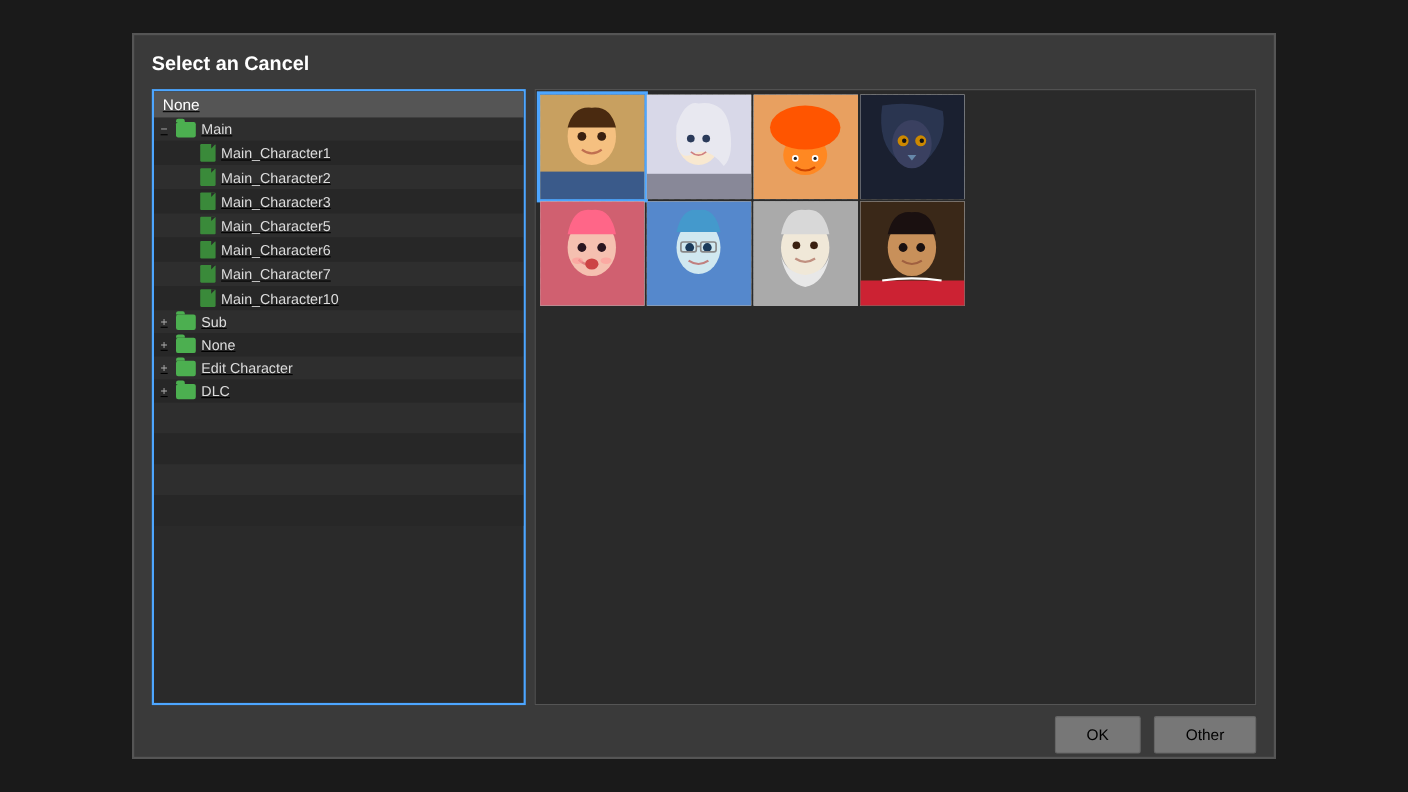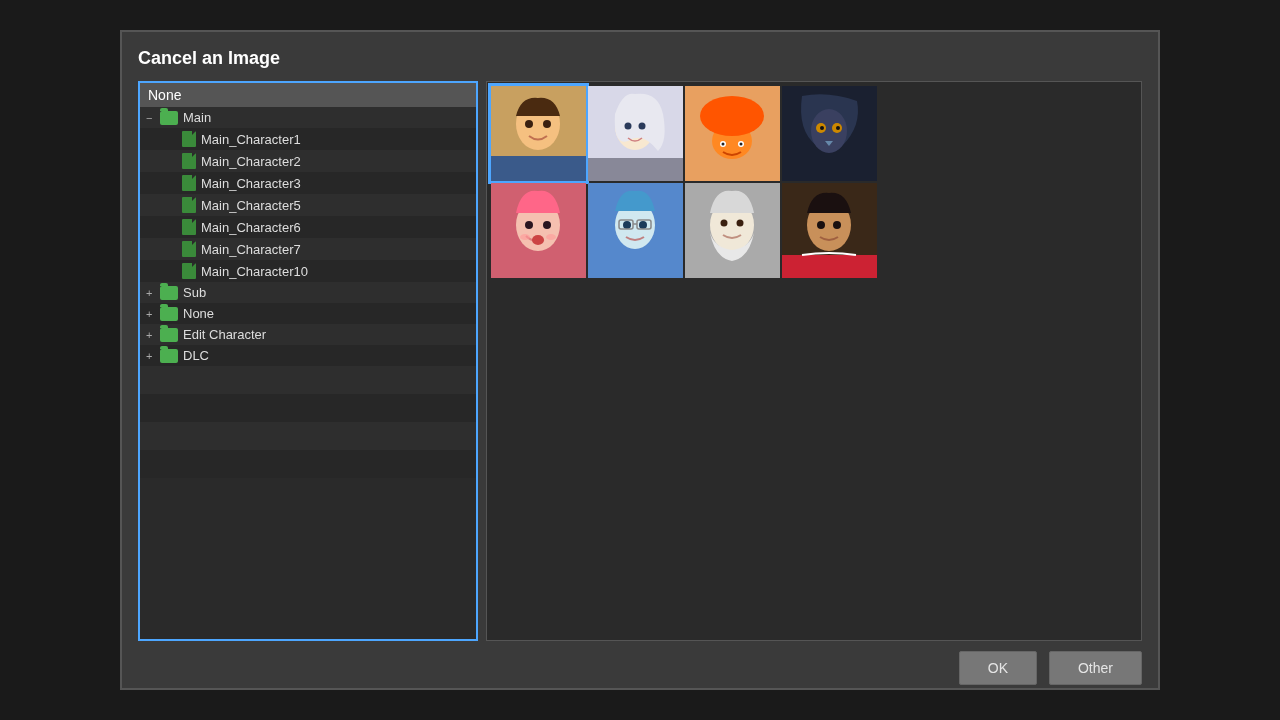--- a/index.html
+++ b/index.html
@@ -165,7 +165,7 @@
 <body>
 
 <div class="dialog">
-  <div class="dialog-title">Cancel an Image</div>
+  <div class="dialog-title">Select an Cancel</div>
   <div class="dialog-body">
 
     <div class="tree-panel">

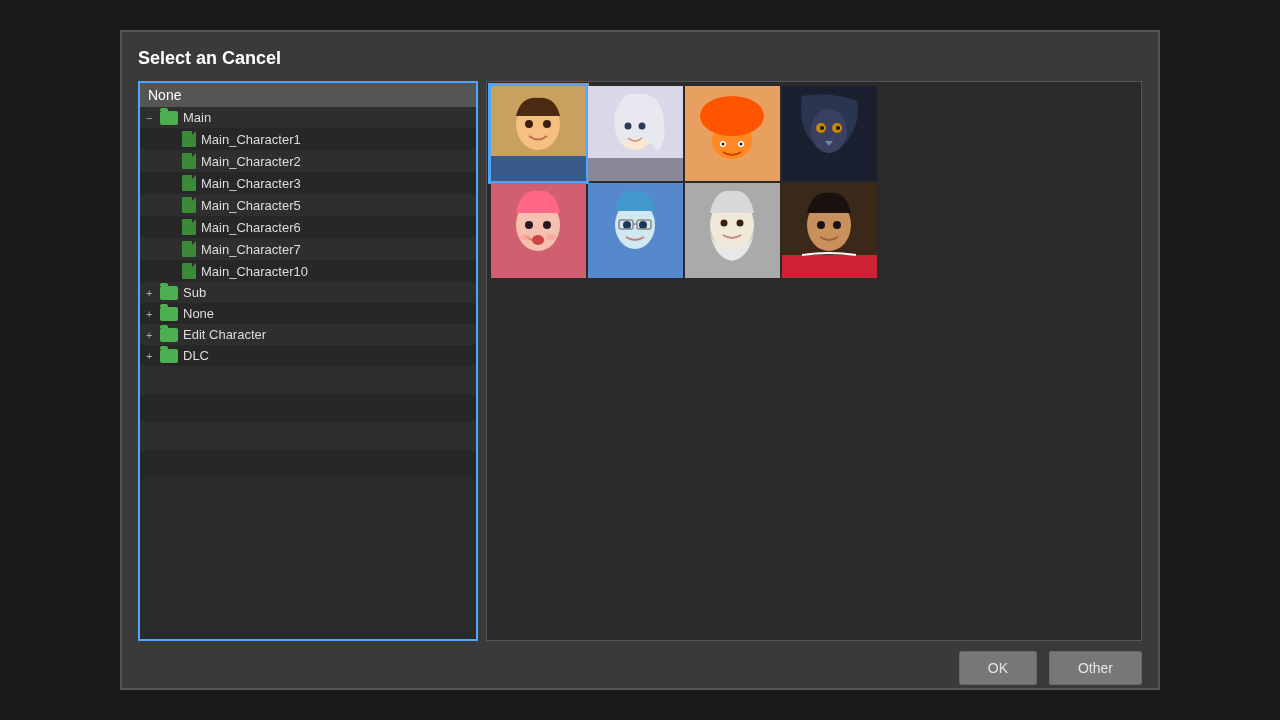--- a/index.html
+++ b/index.html
@@ -31,6 +31,7 @@
       display: flex;
       gap: 8px;
       height: 560px;
+      text-decoration: underline;
     }
     .tree-panel {
       width: 340px;

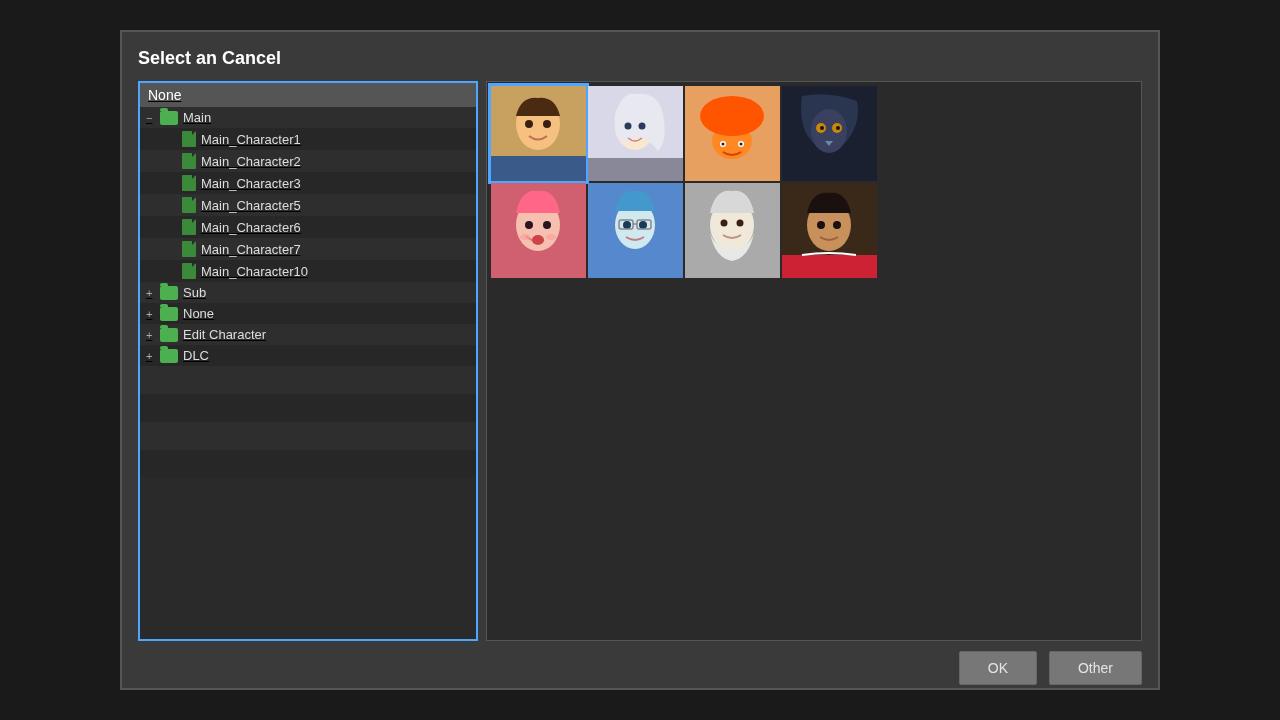--- a/index.html
+++ b/index.html
@@ -135,7 +135,7 @@
     }
     .btn {
       background: #888;
-      color: #e5e5e5;
+      color: #000000;
       border: 1px solid #666;
       padding: 8px 28px;
       font-size: 14px;

